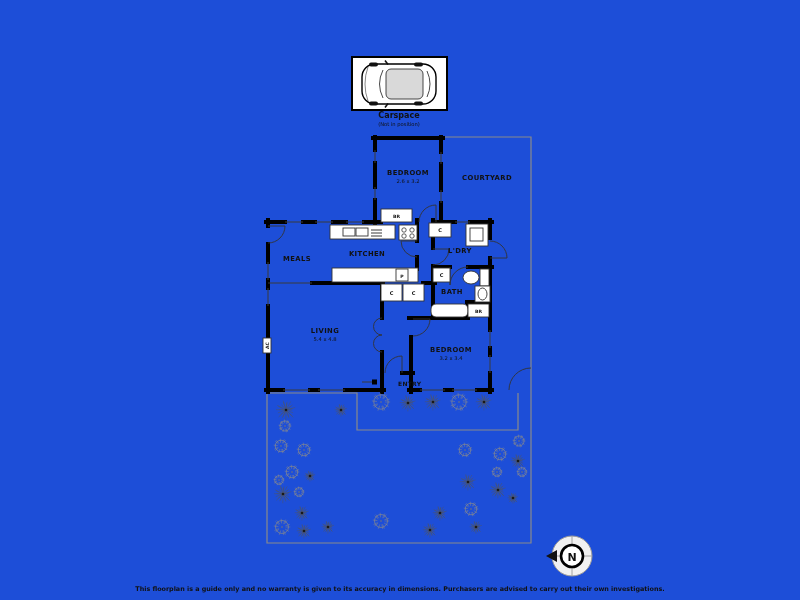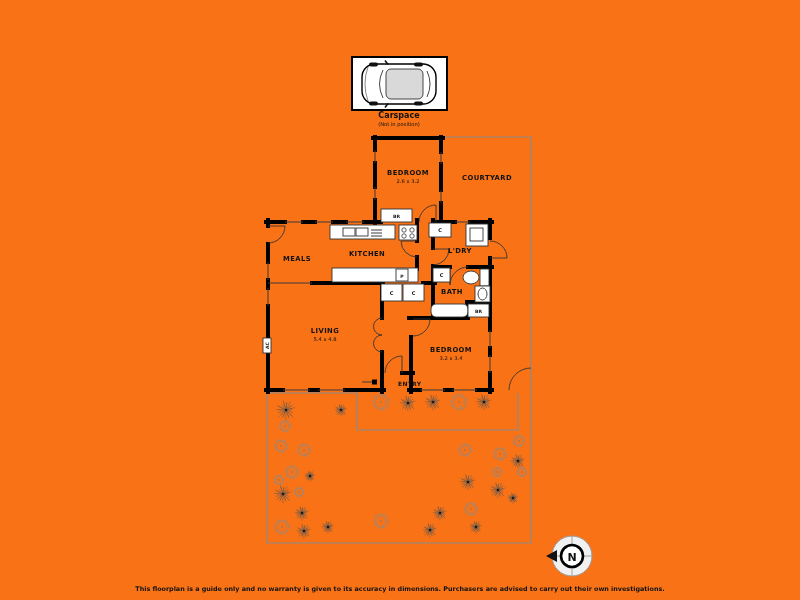--- a/index.html
+++ b/index.html
@@ -3,7 +3,7 @@
 <meta charset="utf-8">
 <style>
   html,body{margin:0;padding:0;background:#ffffff;}
-  .page{position:relative;width:800px;height:600px;background:#f97316;overflow:hidden;
+  .page{position:relative;width:800px;height:600px;background:#1d4ed8;overflow:hidden;
         font-family:"DejaVu Sans", sans-serif;}
   svg text{fill:#111;}
   .room-label{font-size:6.8px;font-weight:bold;letter-spacing:.4px;}

